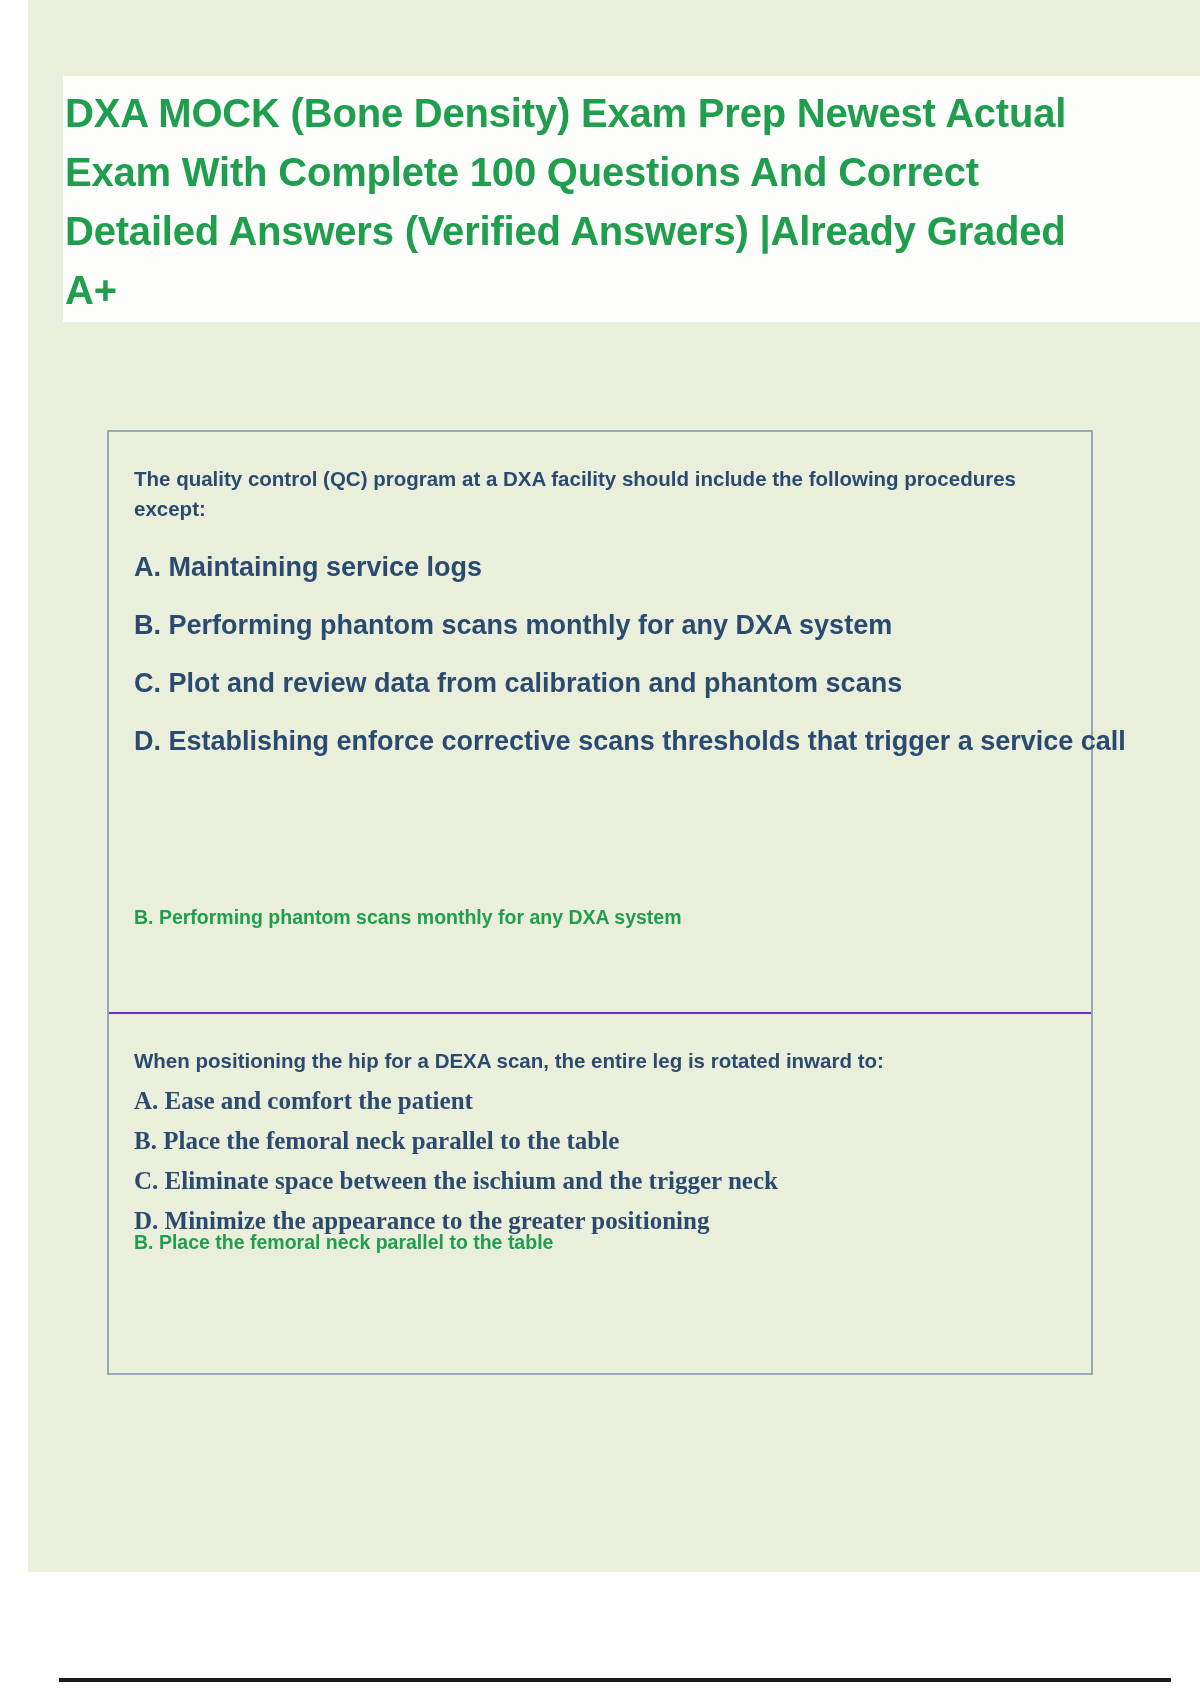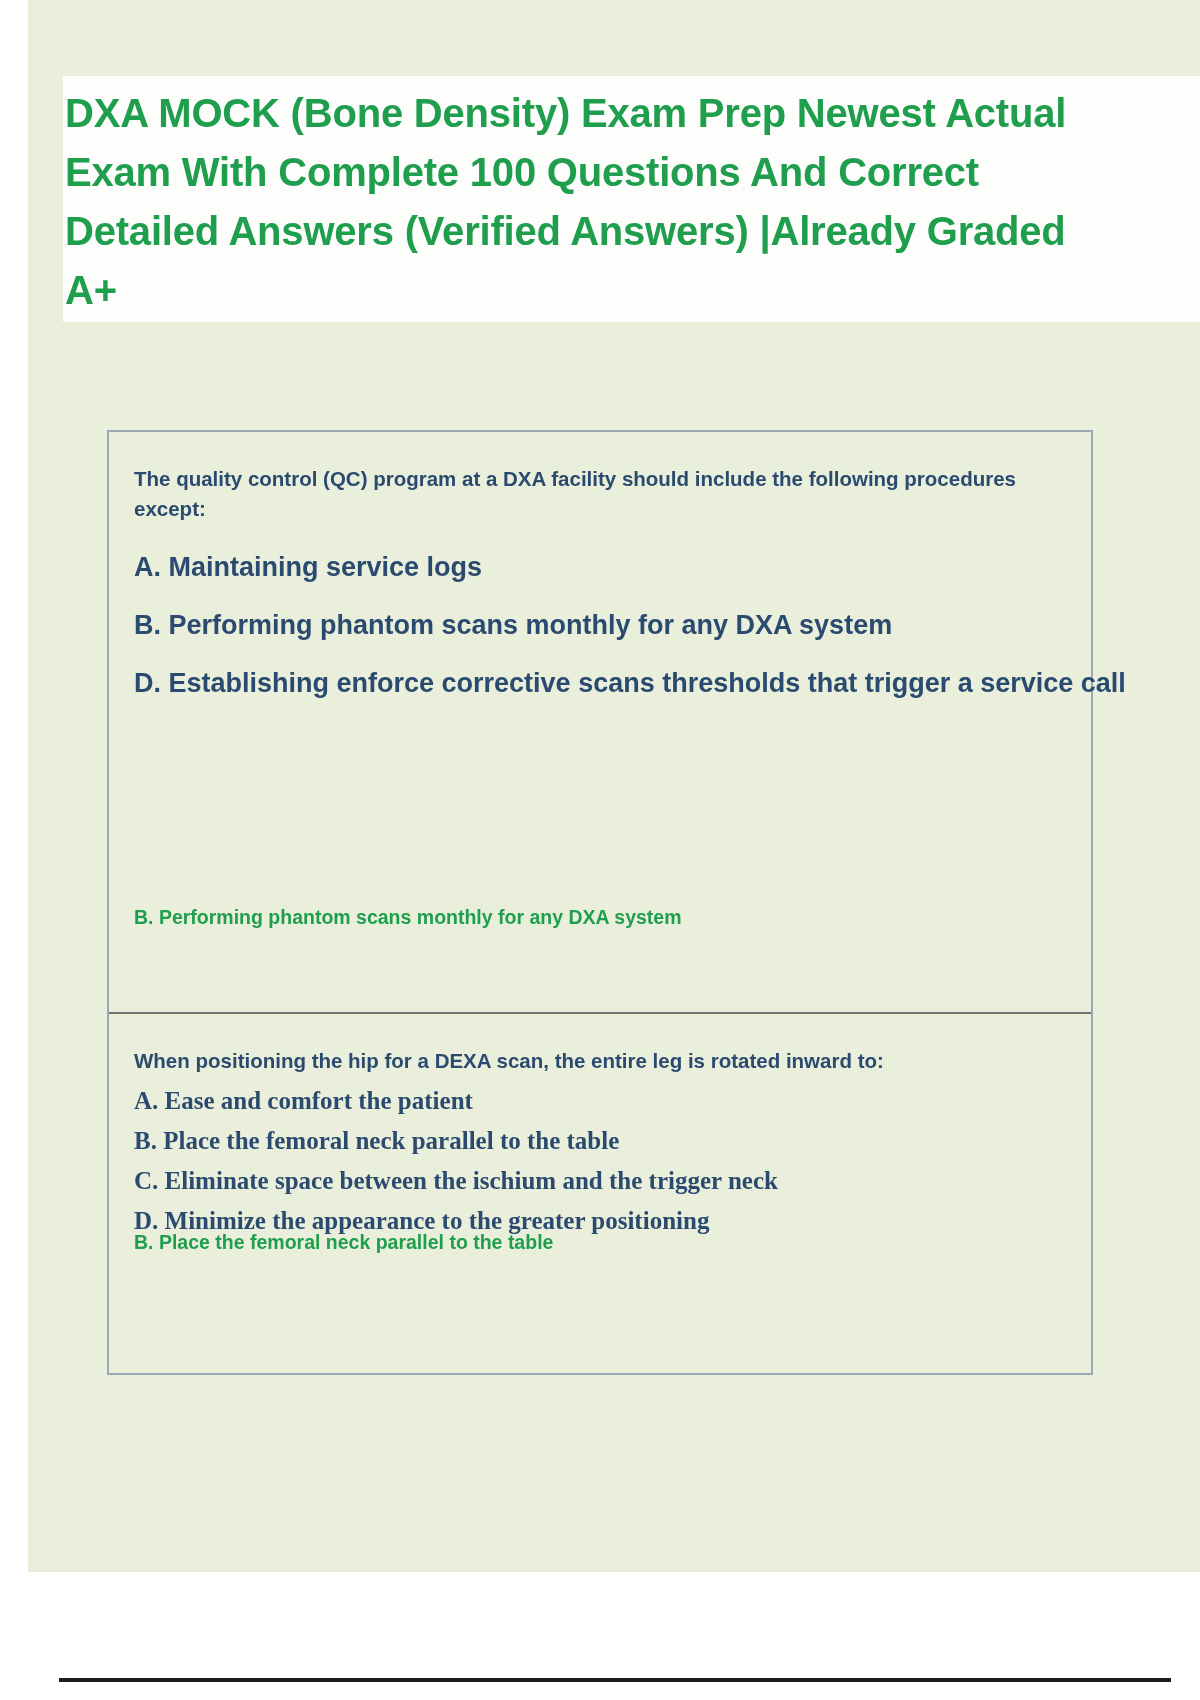--- a/index.html
+++ b/index.html
@@ -159,6 +159,7 @@
         <p class="question-stem">The quality control (QC) program at a DXA facility should include the following procedures except:</p>
         <p class="option">A. Maintaining service logs</p>
         <p class="option">B. Performing phantom scans monthly for any DXA system</p>
+        <p class="option">C. Plot and review data from calibration and phantom scans</p>
         <p class="option">D. Establishing enforce corrective scans thresholds that trigger a service call</p>
       </div>
       <p class="answer-line">B. Performing phantom scans monthly for any DXA system</p>

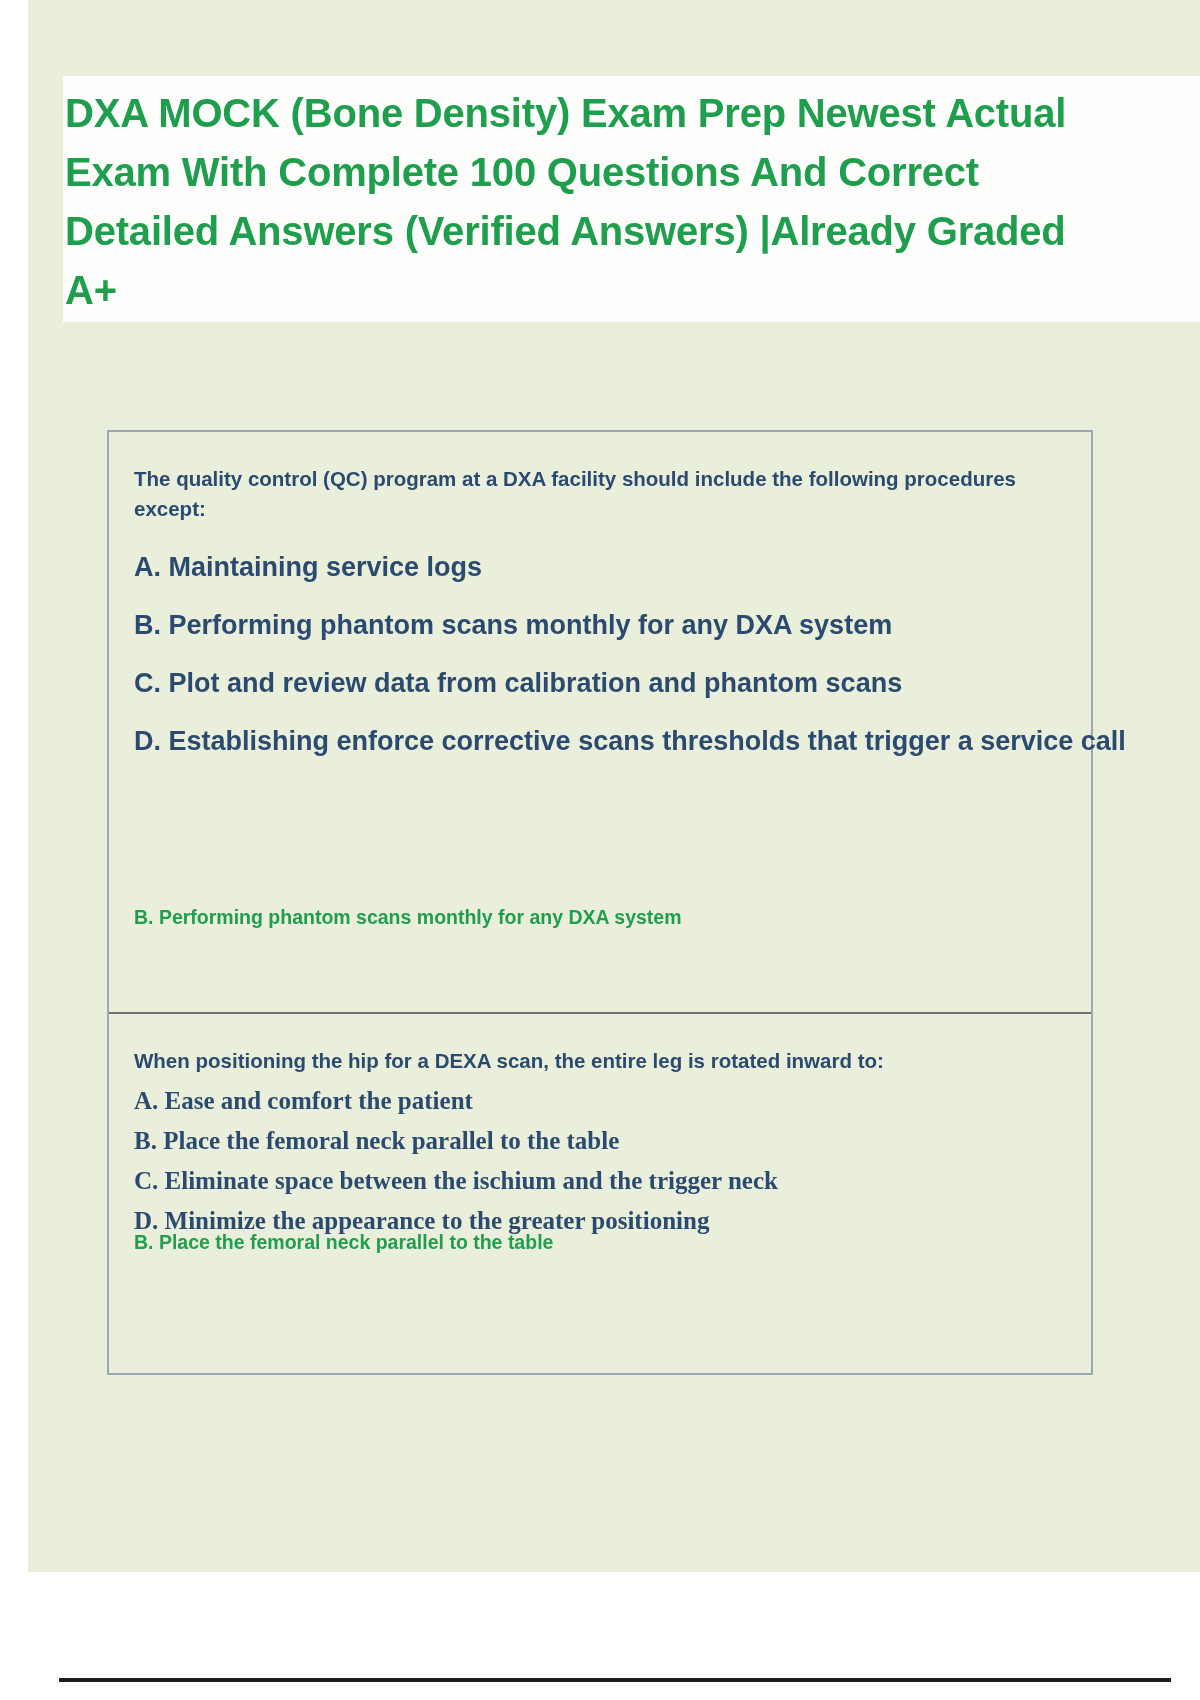--- a/index.html
+++ b/index.html
@@ -69,7 +69,7 @@
     box-sizing: border-box;
   }
   #qblock-1 { top: 0; height: 580px; text-decoration: underline; }
-  #qblock-2 { top: 580px; height: 363px; border-top: 2px solid #737373; }
+  #qblock-2 { top: 580px; height: 363px; border-top: 2px solid #6d28d9; }
 
   .qbody {
     position: absolute;

